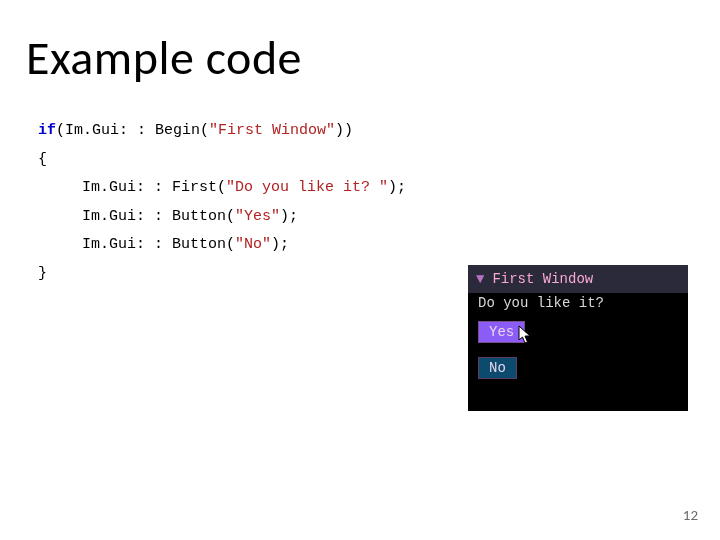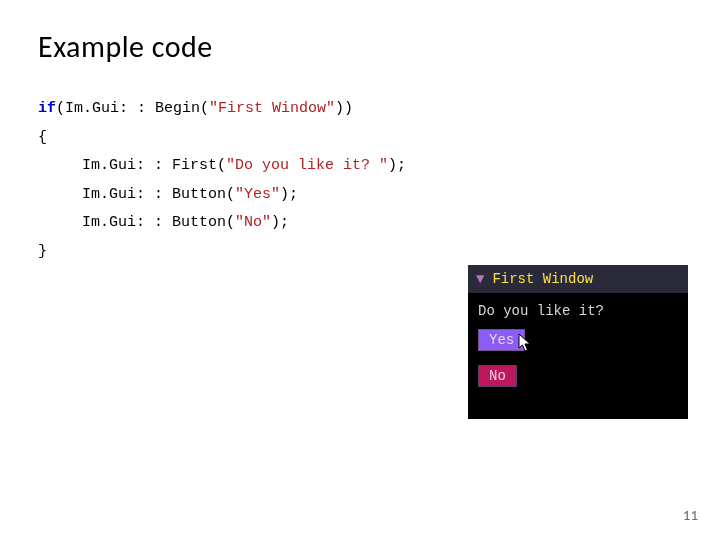--- a/index.html
+++ b/index.html
@@ -13,10 +13,10 @@
     overflow: hidden;
   }
   .slide-title {
-    font-size: 30px;
+    font-size: 48px;
     font-weight: 400;
     color: #000;
-    margin: 28px 0 30px 38px;
+    margin: 28px 0 30px 26px;
     letter-spacing: 0.5px;
   }
   .code-block {

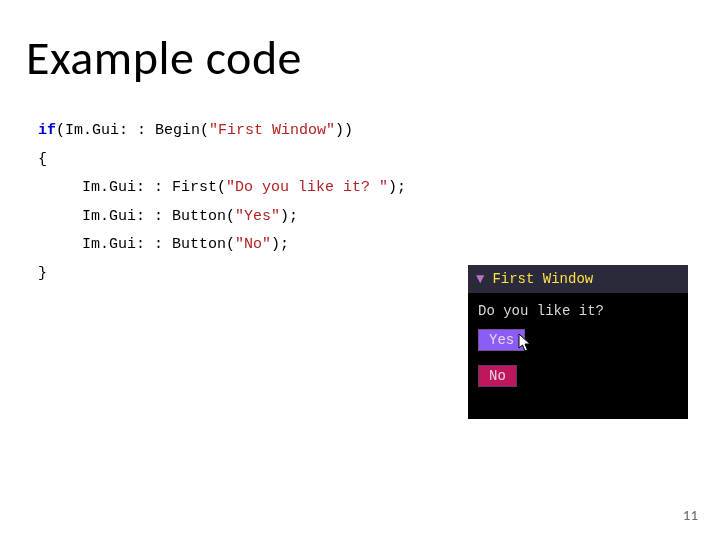--- a/index.html
+++ b/index.html
@@ -52,7 +52,7 @@
     font-size: 14px;
   }
   .imgui-title {
-    color: #fde047;
+    color: #f9a8d4;
   }
   .imgui-body {
     padding: 10px 10px 18px 10px;

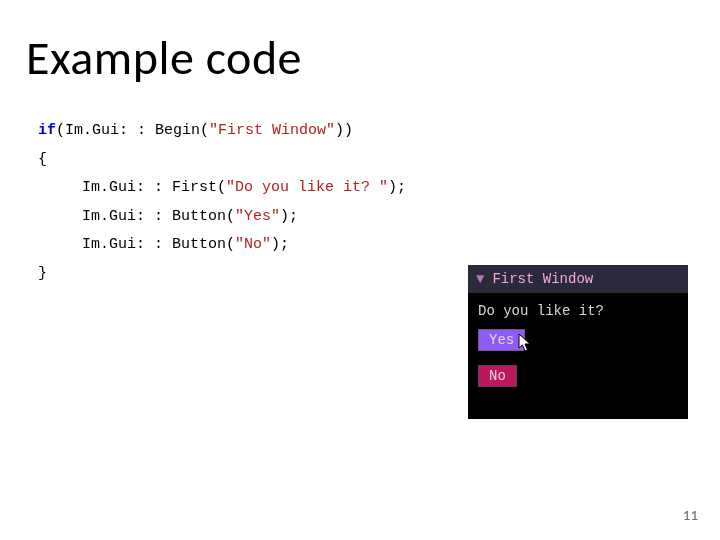--- a/index.html
+++ b/index.html
@@ -55,7 +55,7 @@
     color: #f9a8d4;
   }
   .imgui-body {
-    padding: 10px 10px 18px 10px;
+    padding: 2px 10px 18px 10px;
     background: #000;
   }
   .imgui-text {

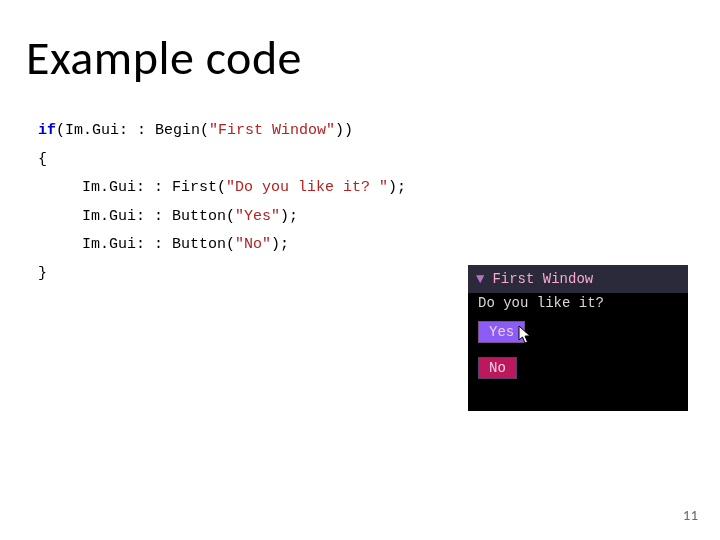--- a/index.html
+++ b/index.html
@@ -64,7 +64,7 @@
   }
   .imgui-btn {
     display: inline-block;
-    background: #be185d;
+    background: #0c4a6e;
     color: #e8d6ee;
     border: 1px solid #5a3e68;
     padding: 2px 10px;

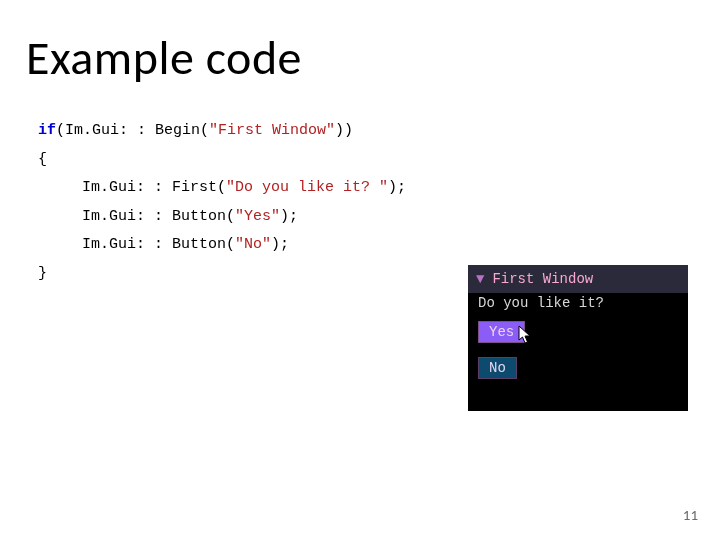--- a/index.html
+++ b/index.html
@@ -142,6 +142,6 @@
   </div>
 </div>
 
-<div class="page-number">11</div>
+<div class="page-number">12</div>
 
 </body></html>

